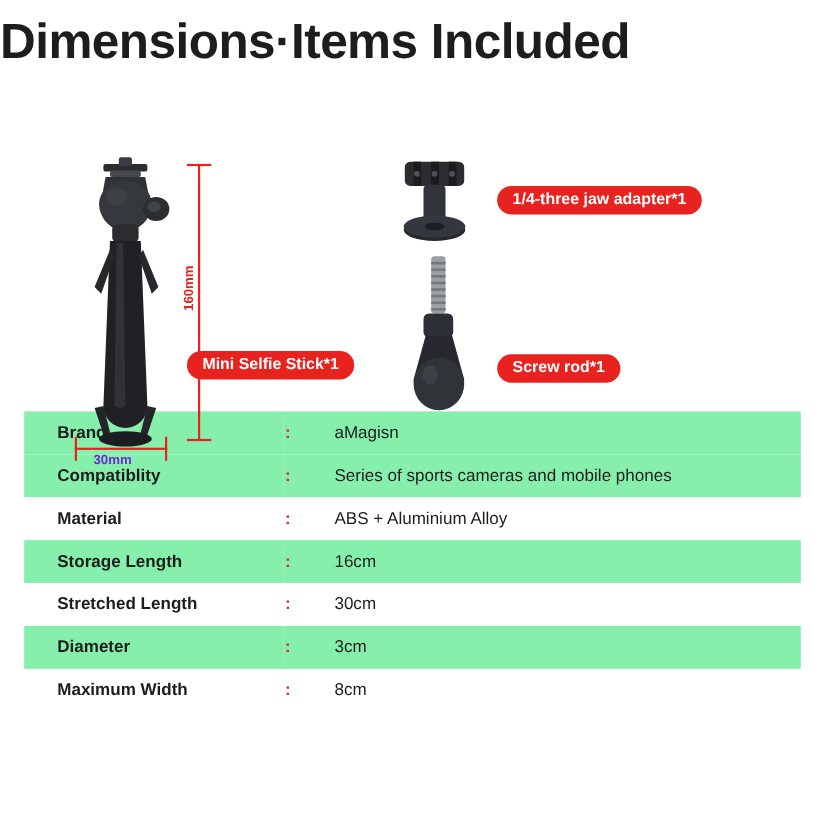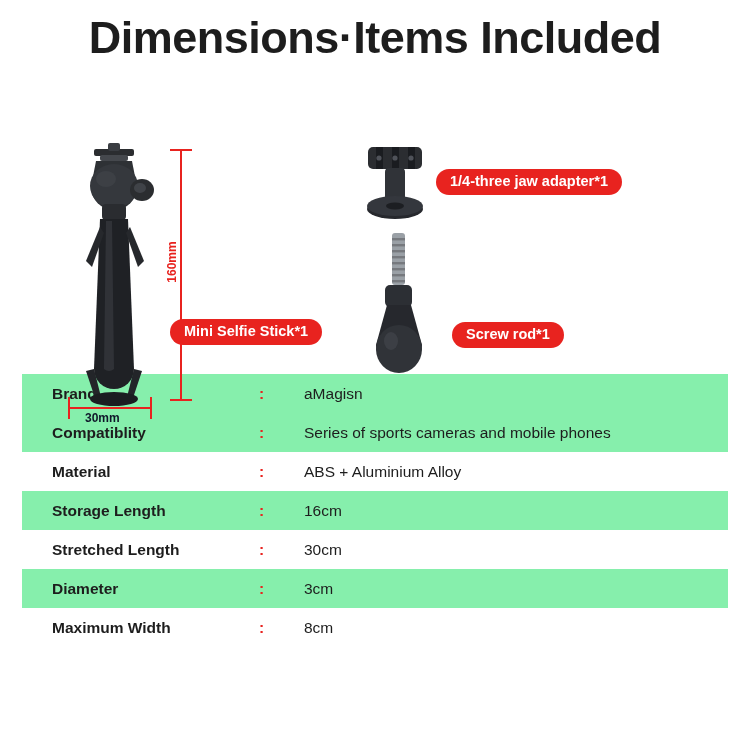--- a/index.html
+++ b/index.html
@@ -17,7 +17,6 @@
 
   
   .title {
-    text-align: center;
     font-size: 45px;
     font-weight: bold;
     color: #1d1d1d;

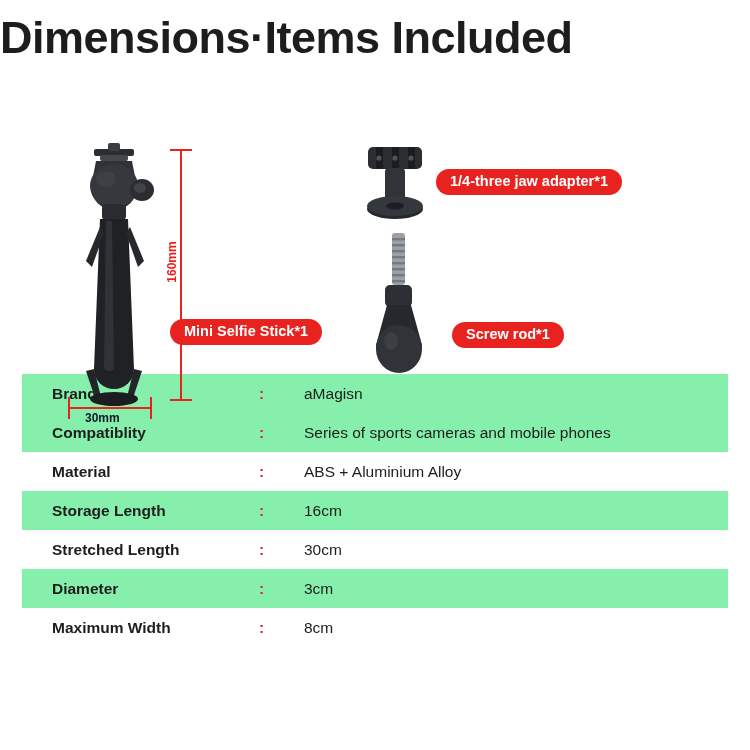--- a/index.html
+++ b/index.html
@@ -45,7 +45,7 @@
     line-height: 1;
   }
   .pill.selfie { left: 170px; top: 258px; }
-  .pill.adapter { left: 436px; top: 108px; }
+  .pill.adapter { left: 452px; top: 108px; }
   .pill.screw { left: 452px; top: 261px; }
 
   

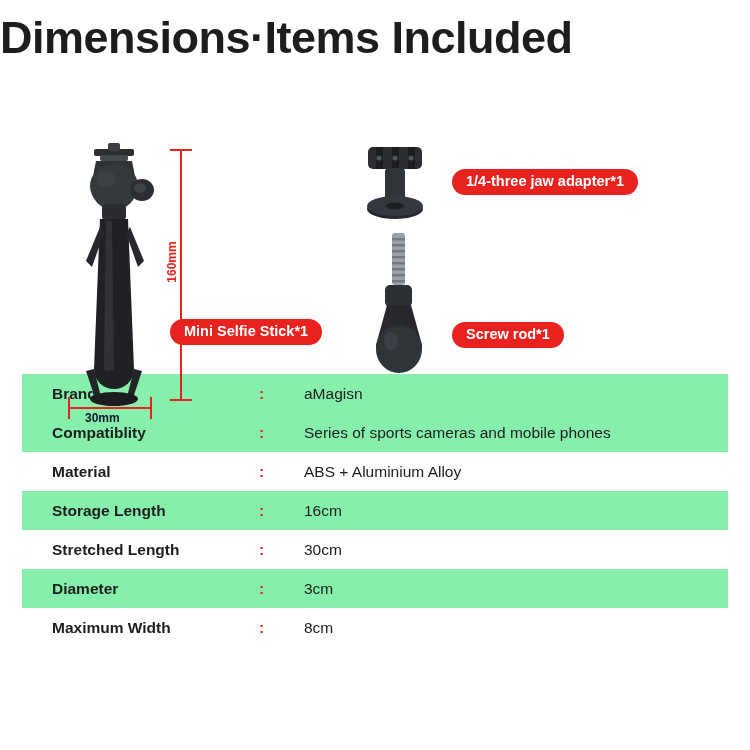--- a/index.html
+++ b/index.html
@@ -107,7 +107,7 @@
     left: 17px;
     top: 14px;
     font-size: 12px;
-    color: #0f172a;
+    color: #6d28d9;
     font-weight: bold;
     white-space: nowrap;
   }

